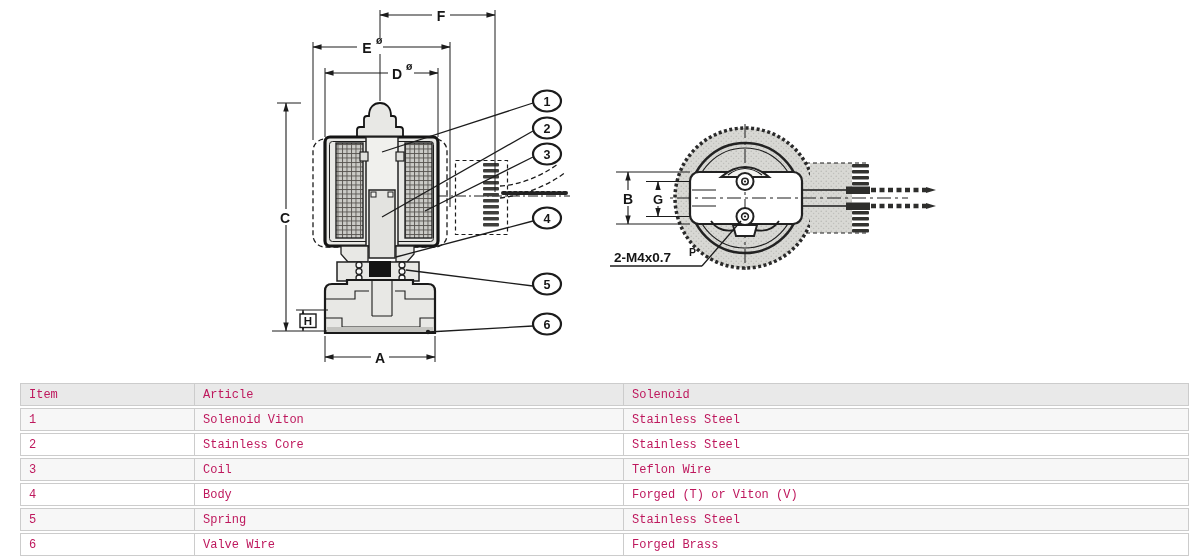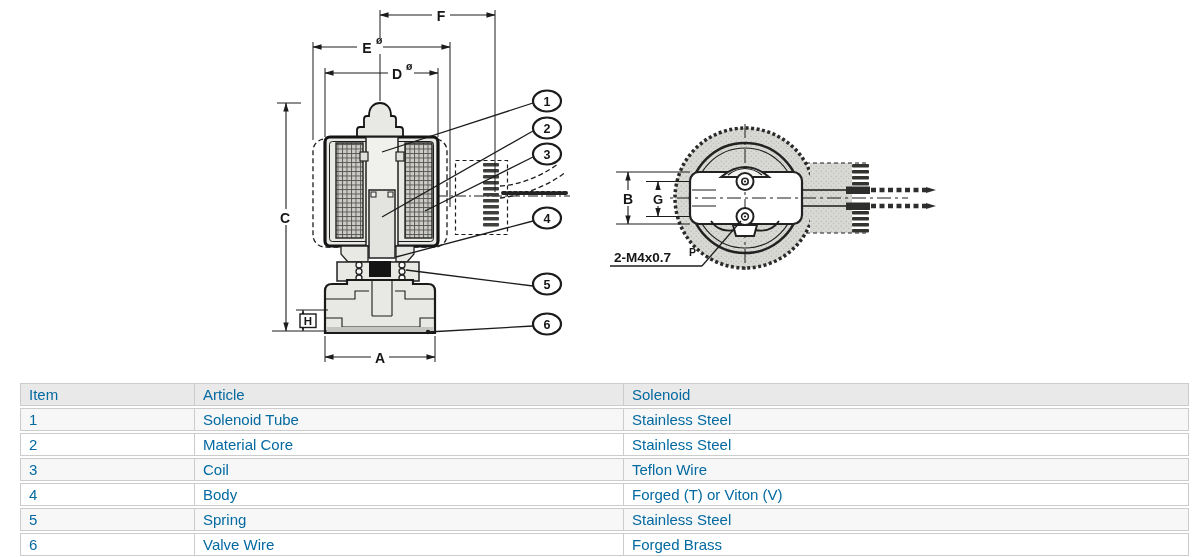--- a/index.html
+++ b/index.html
@@ -19,7 +19,7 @@
   .whiteout{fill:#ffffff;}
   
   #parts-table-wrap{position:absolute;left:20px;top:381px;width:1169px;}
-  table{width:100%;border-collapse:separate;border-spacing:0 2px;font-size:15px;color:#0369a1;}
+  table{width:100%;border-collapse:separate;border-spacing:0 2px;font-size:12px;color:#be185d;font-family:Liberation Mono, monospace;}
   th,td{height:21px;padding:0 0 0 8px;text-align:left;font-weight:normal;vertical-align:middle;
         border-top:1px solid #cccccc;border-bottom:1px solid #cccccc;border-right:1px solid #cccccc;}
   th:first-child,td:first-child{border-left:1px solid #cccccc;}

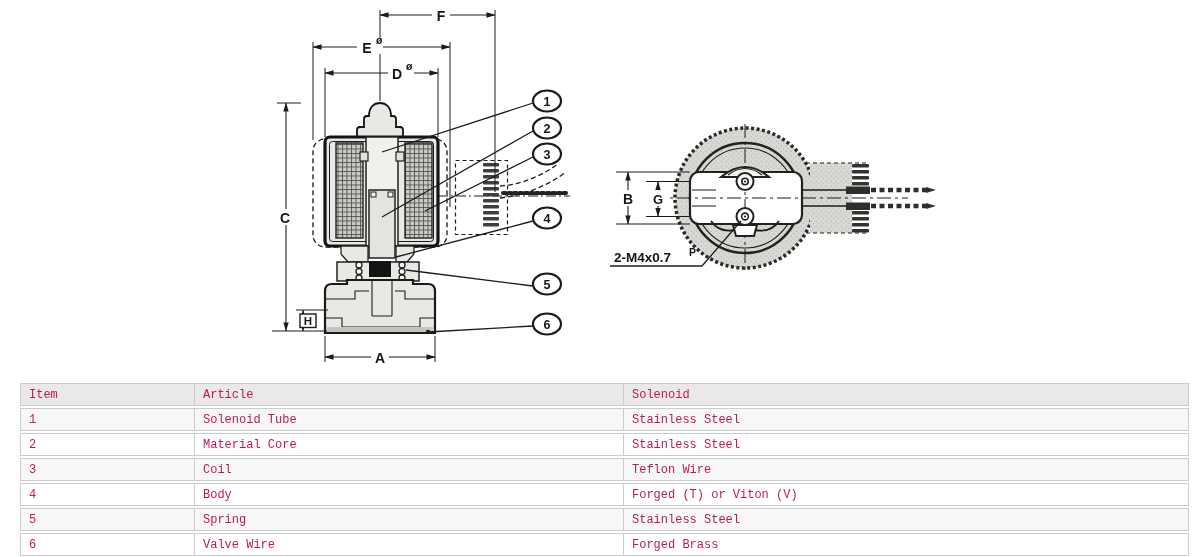--- a/index.html
+++ b/index.html
@@ -298,7 +298,7 @@
     <tbody>
       <tr>
         <td>1</td>
-        <td>Solenoid Tube</td>
+        <td>Solenoid Viton</td>
         <td>Stainless Steel</td>
       </tr>
       <tr>

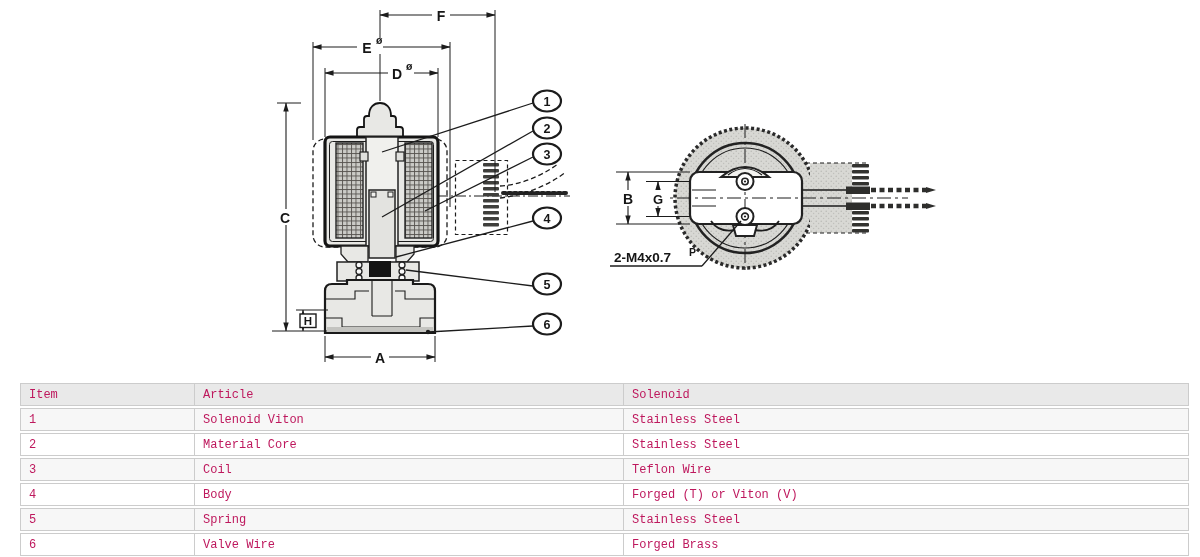--- a/index.html
+++ b/index.html
@@ -303,7 +303,7 @@
       </tr>
       <tr>
         <td>2</td>
-        <td>Material Core</td>
+        <td>Stainless Core</td>
         <td>Stainless Steel</td>
       </tr>
       <tr>

